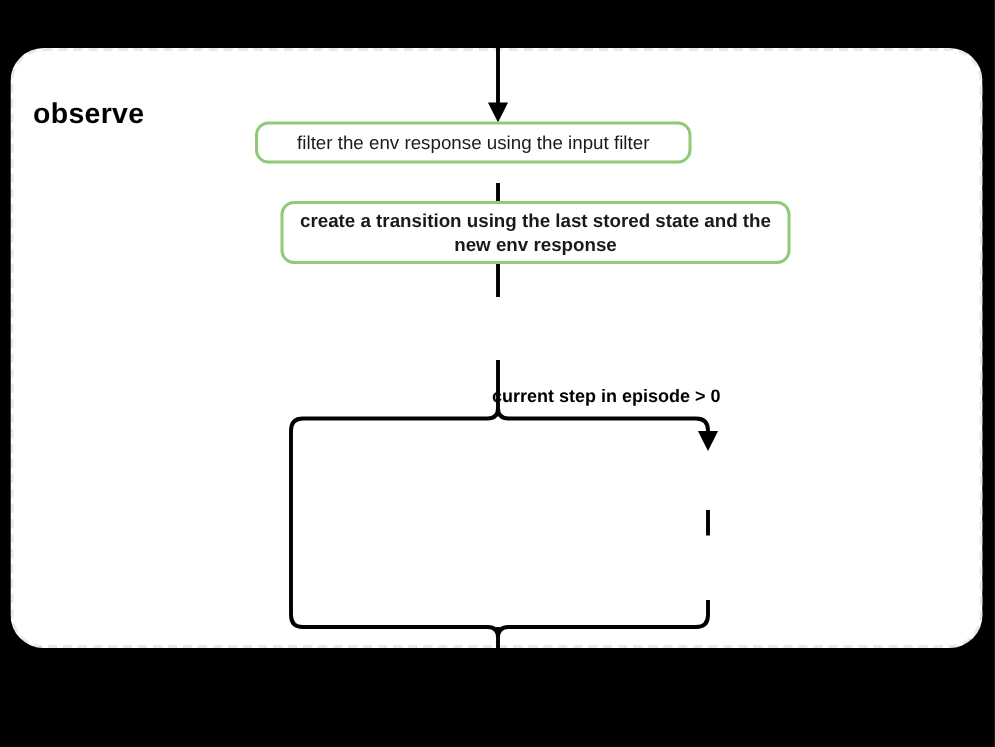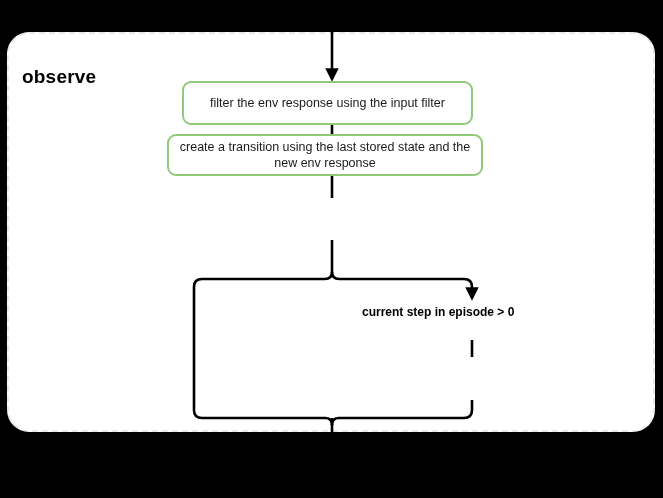--- a/index.html
+++ b/index.html
@@ -109,7 +109,7 @@
     <path d="M 332 418 L 332 452" fill="none" stroke="#000000" stroke-width="2.6"></path>
   </svg>
 
-  <div class="node" style="left:182px; top:81px; width:291px; height:44px;text-align:right;">
+  <div class="node" style="left:170px; top:81px; width:291px; height:28px;text-align:right;">
     <span>filter the env response using the input filter</span>
   </div>
 

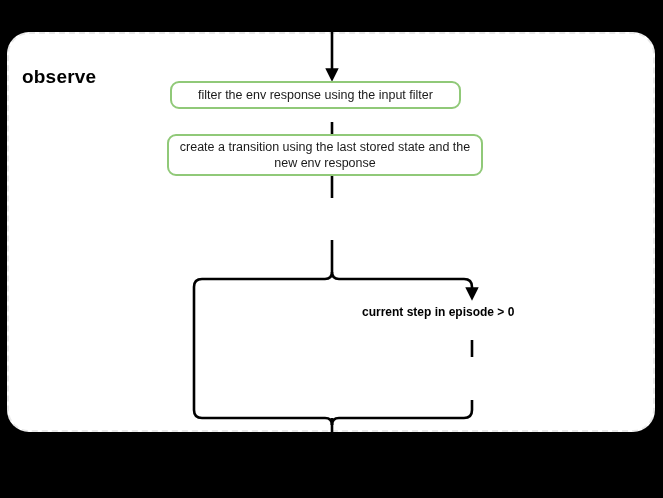--- a/index.html
+++ b/index.html
@@ -113,7 +113,7 @@
     <span>filter the env response using the input filter</span>
   </div>
 
-  <div class="node" style="left:167px; top:134px; width:316px; height:42px;">
+  <div class="node" style="left:187px; top:134px; width:340px; height:42px;font-weight:bold;">
     <span>create a transition using the last stored state and the new env response</span>
   </div>
 

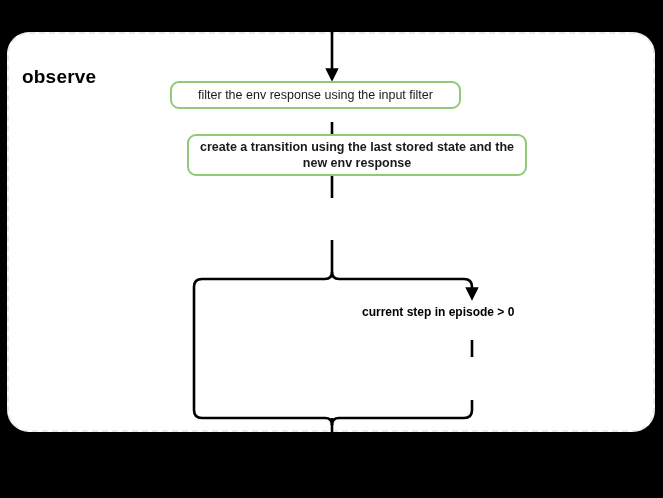--- a/index.html
+++ b/index.html
@@ -120,7 +120,7 @@
 
 
 
-  <div class="edge-label" style="left:362px; top:257px;margin-top:48px;">current step in episode &gt; 0</div>
+  <div class="edge-label" style="left:328px; top:257px;">current step in episode &gt; 0</div>
 
 </div>
 

